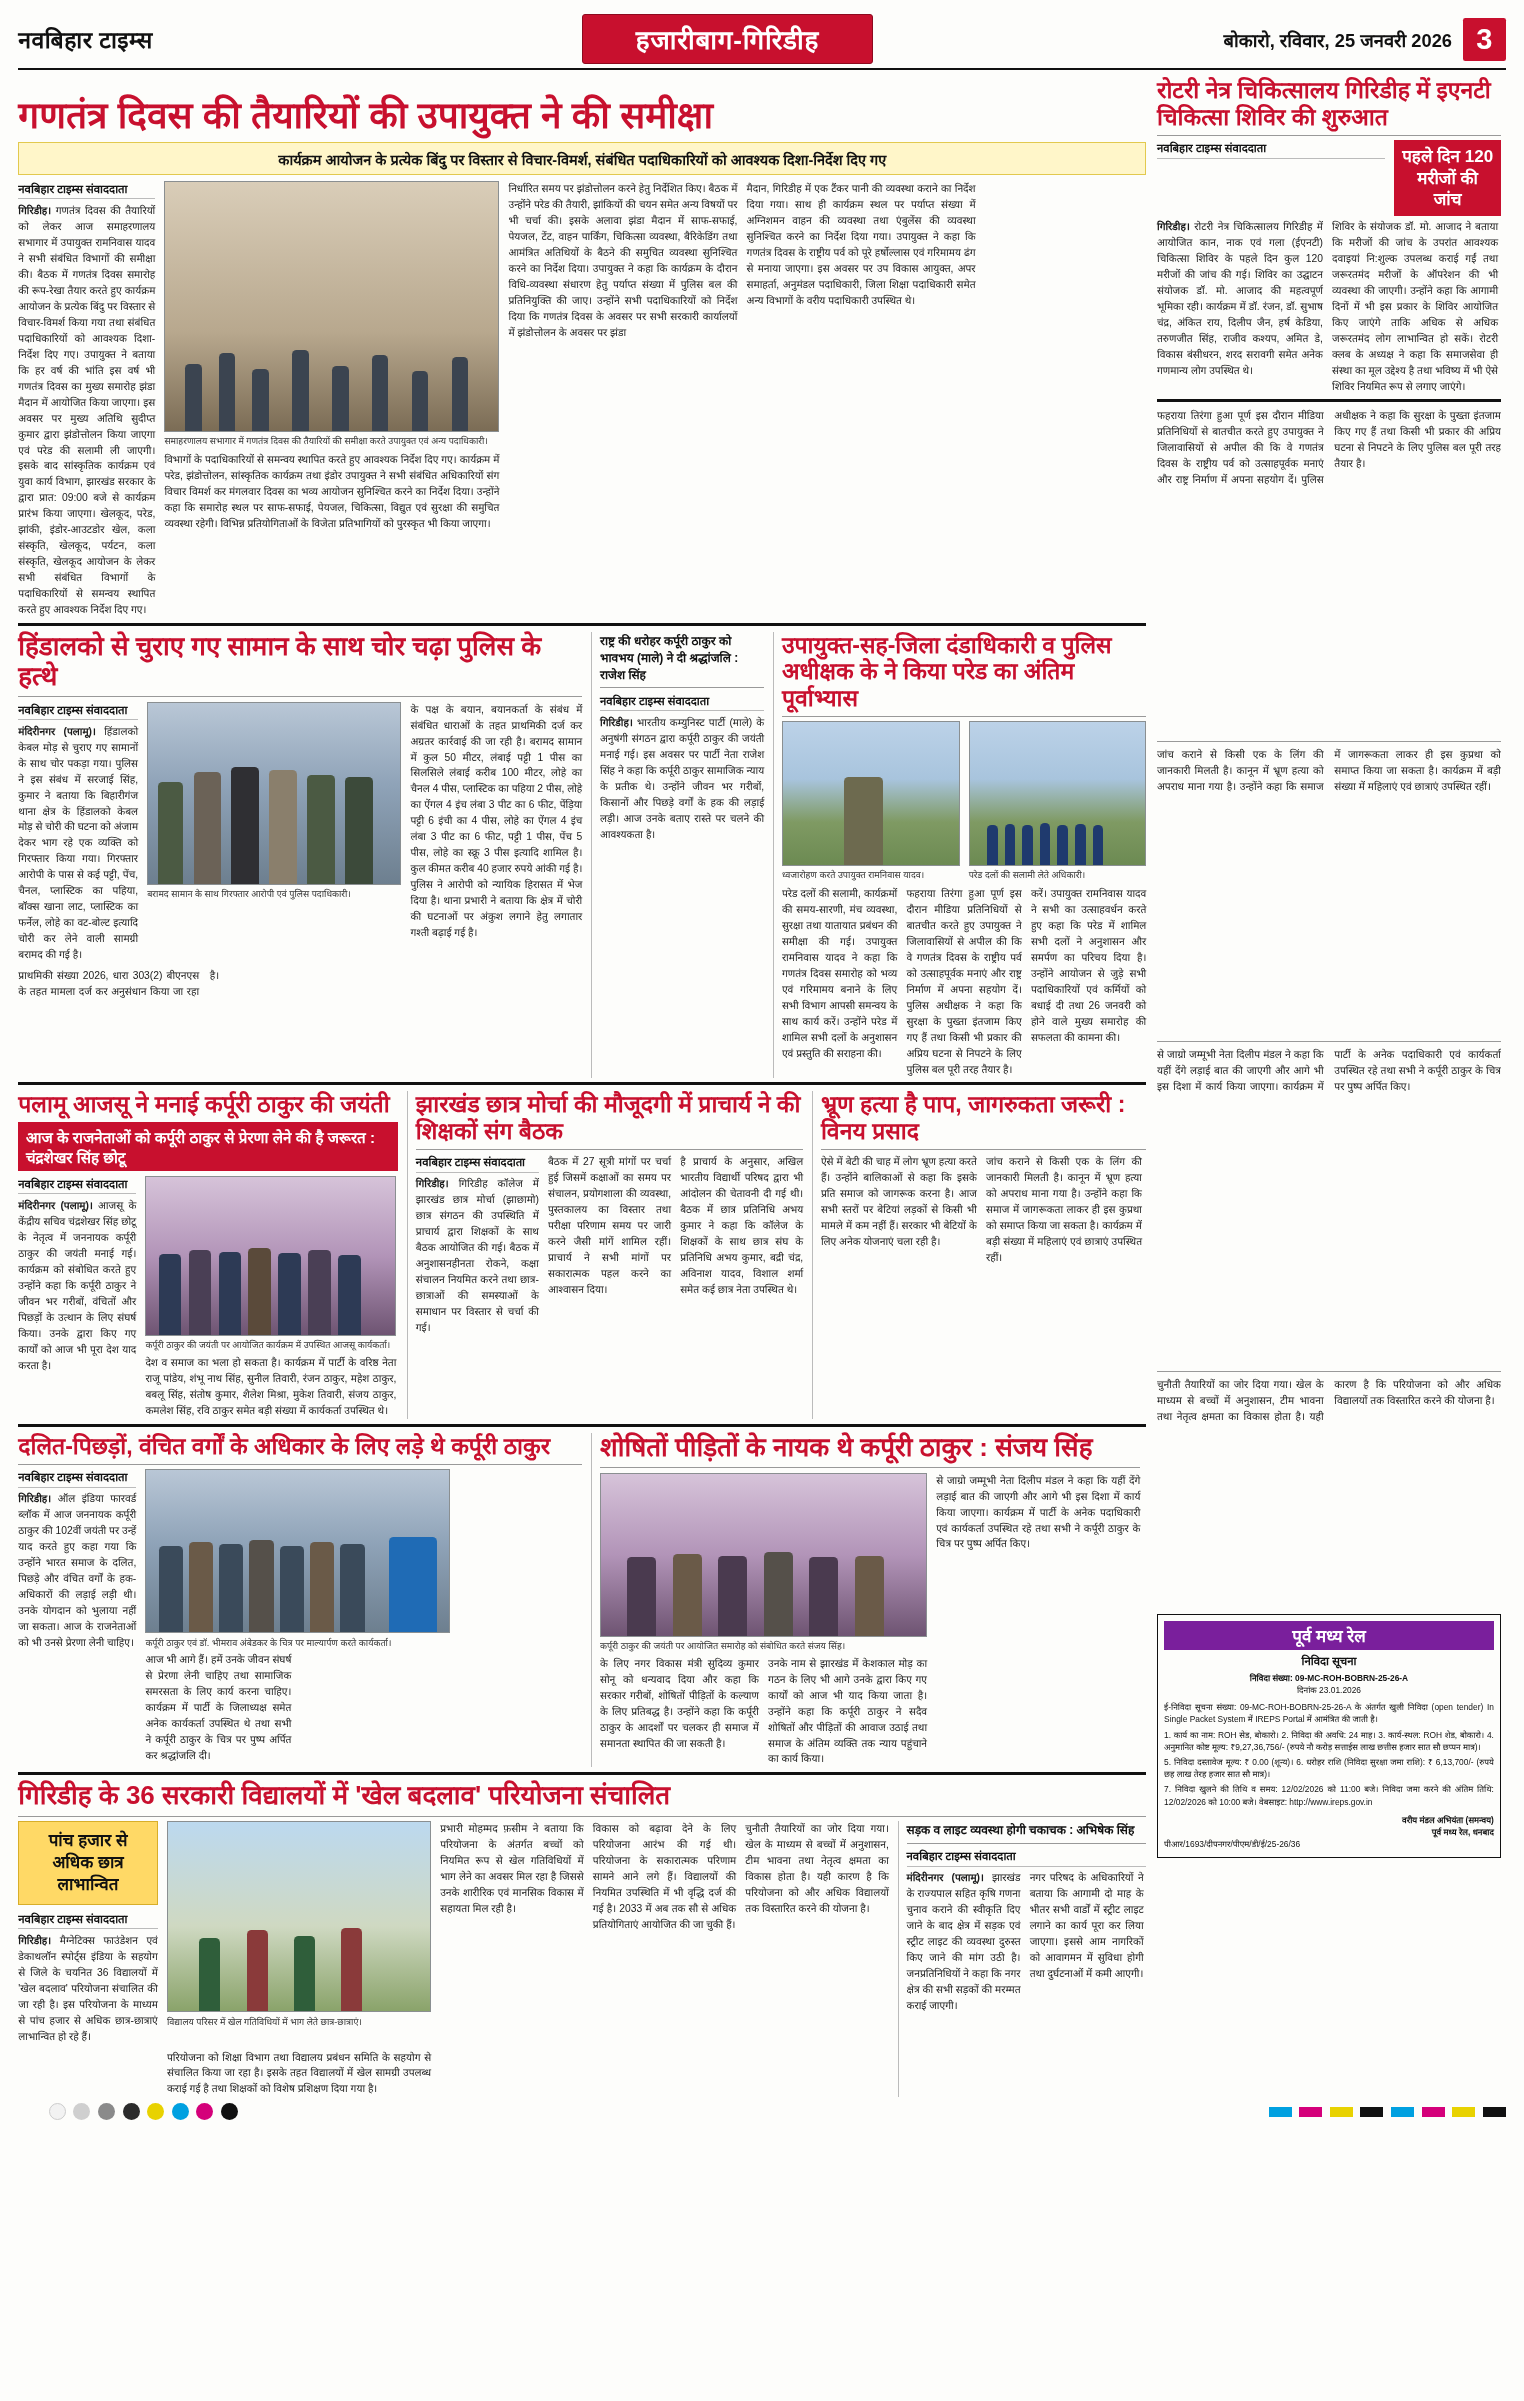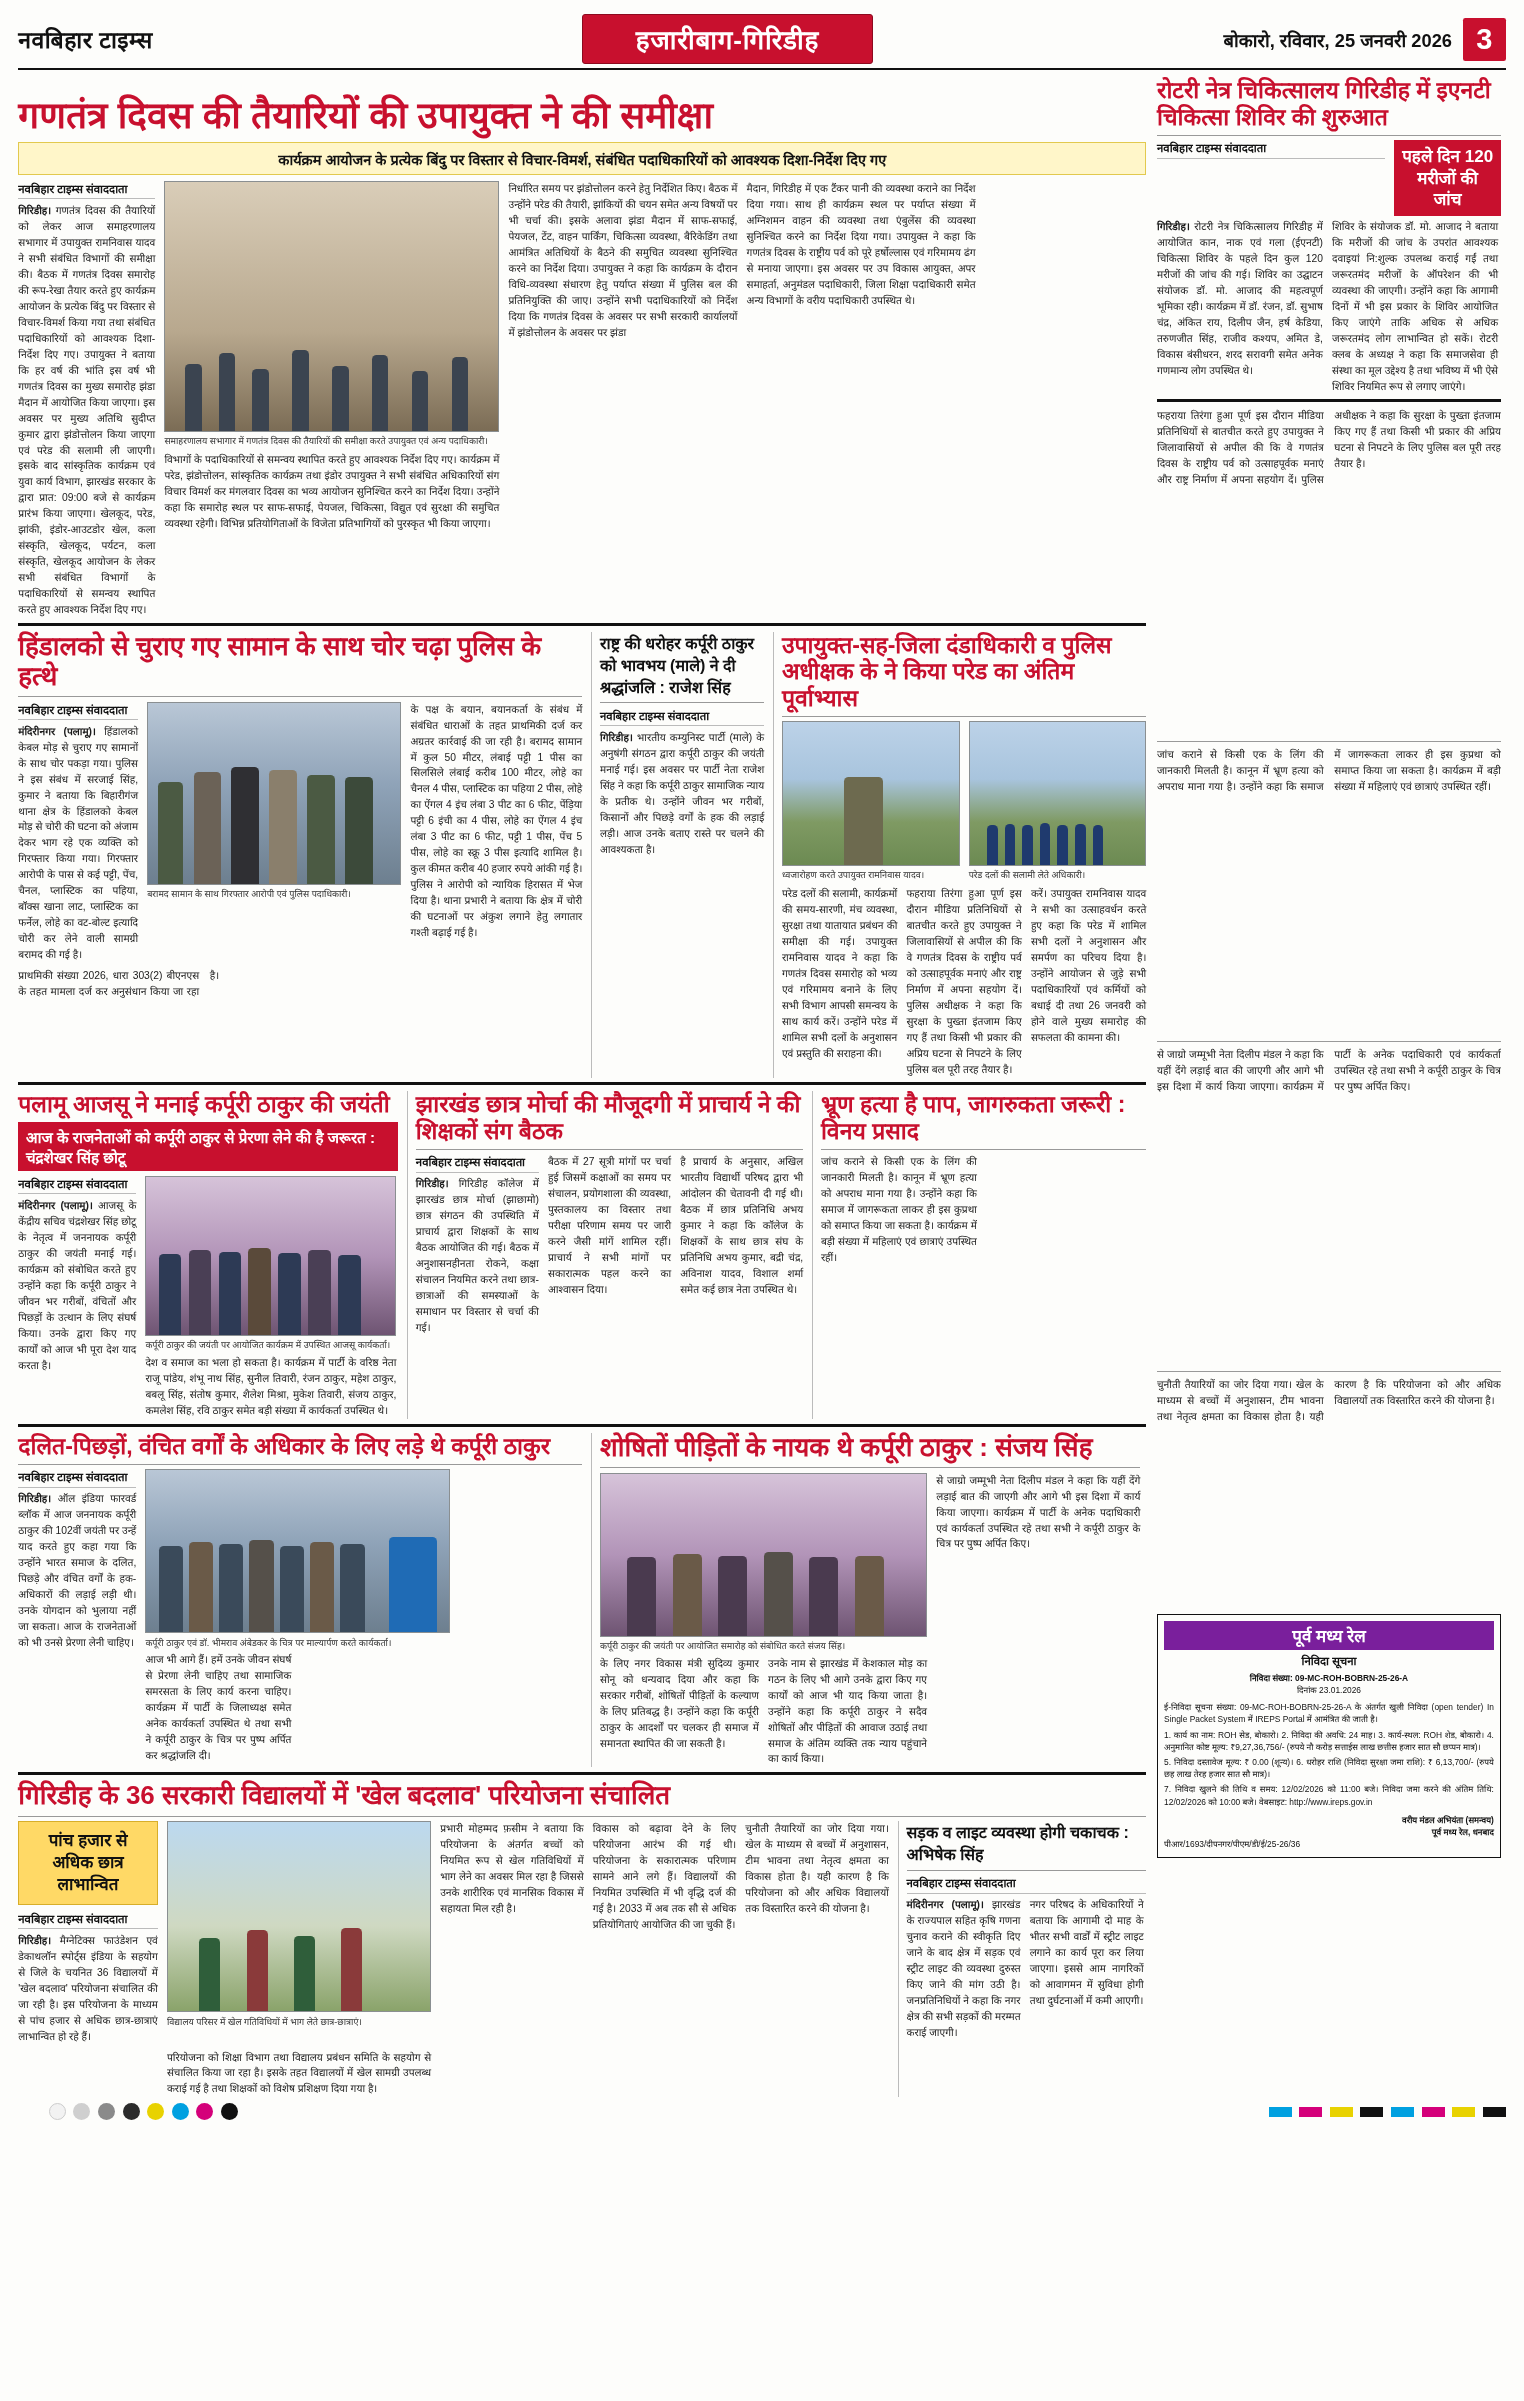--- a/index.html
+++ b/index.html
@@ -56,7 +56,7 @@
   .hl-xl { font-size:37px; }
   .hl-lg { font-size:26px; }
   .hl-md { font-size:23px; }
-  .hl-sm { font-size:16px; }
+  .hl-sm { font-size:12px; }
   .hl-black { color:#111; font-weight:bold; }
   .rule-thick { border-top:3px solid #111; margin:4.6px 0 6.1px; }
   .rule-thin { border-top:0.8px solid #999; margin:4.6px 0; }

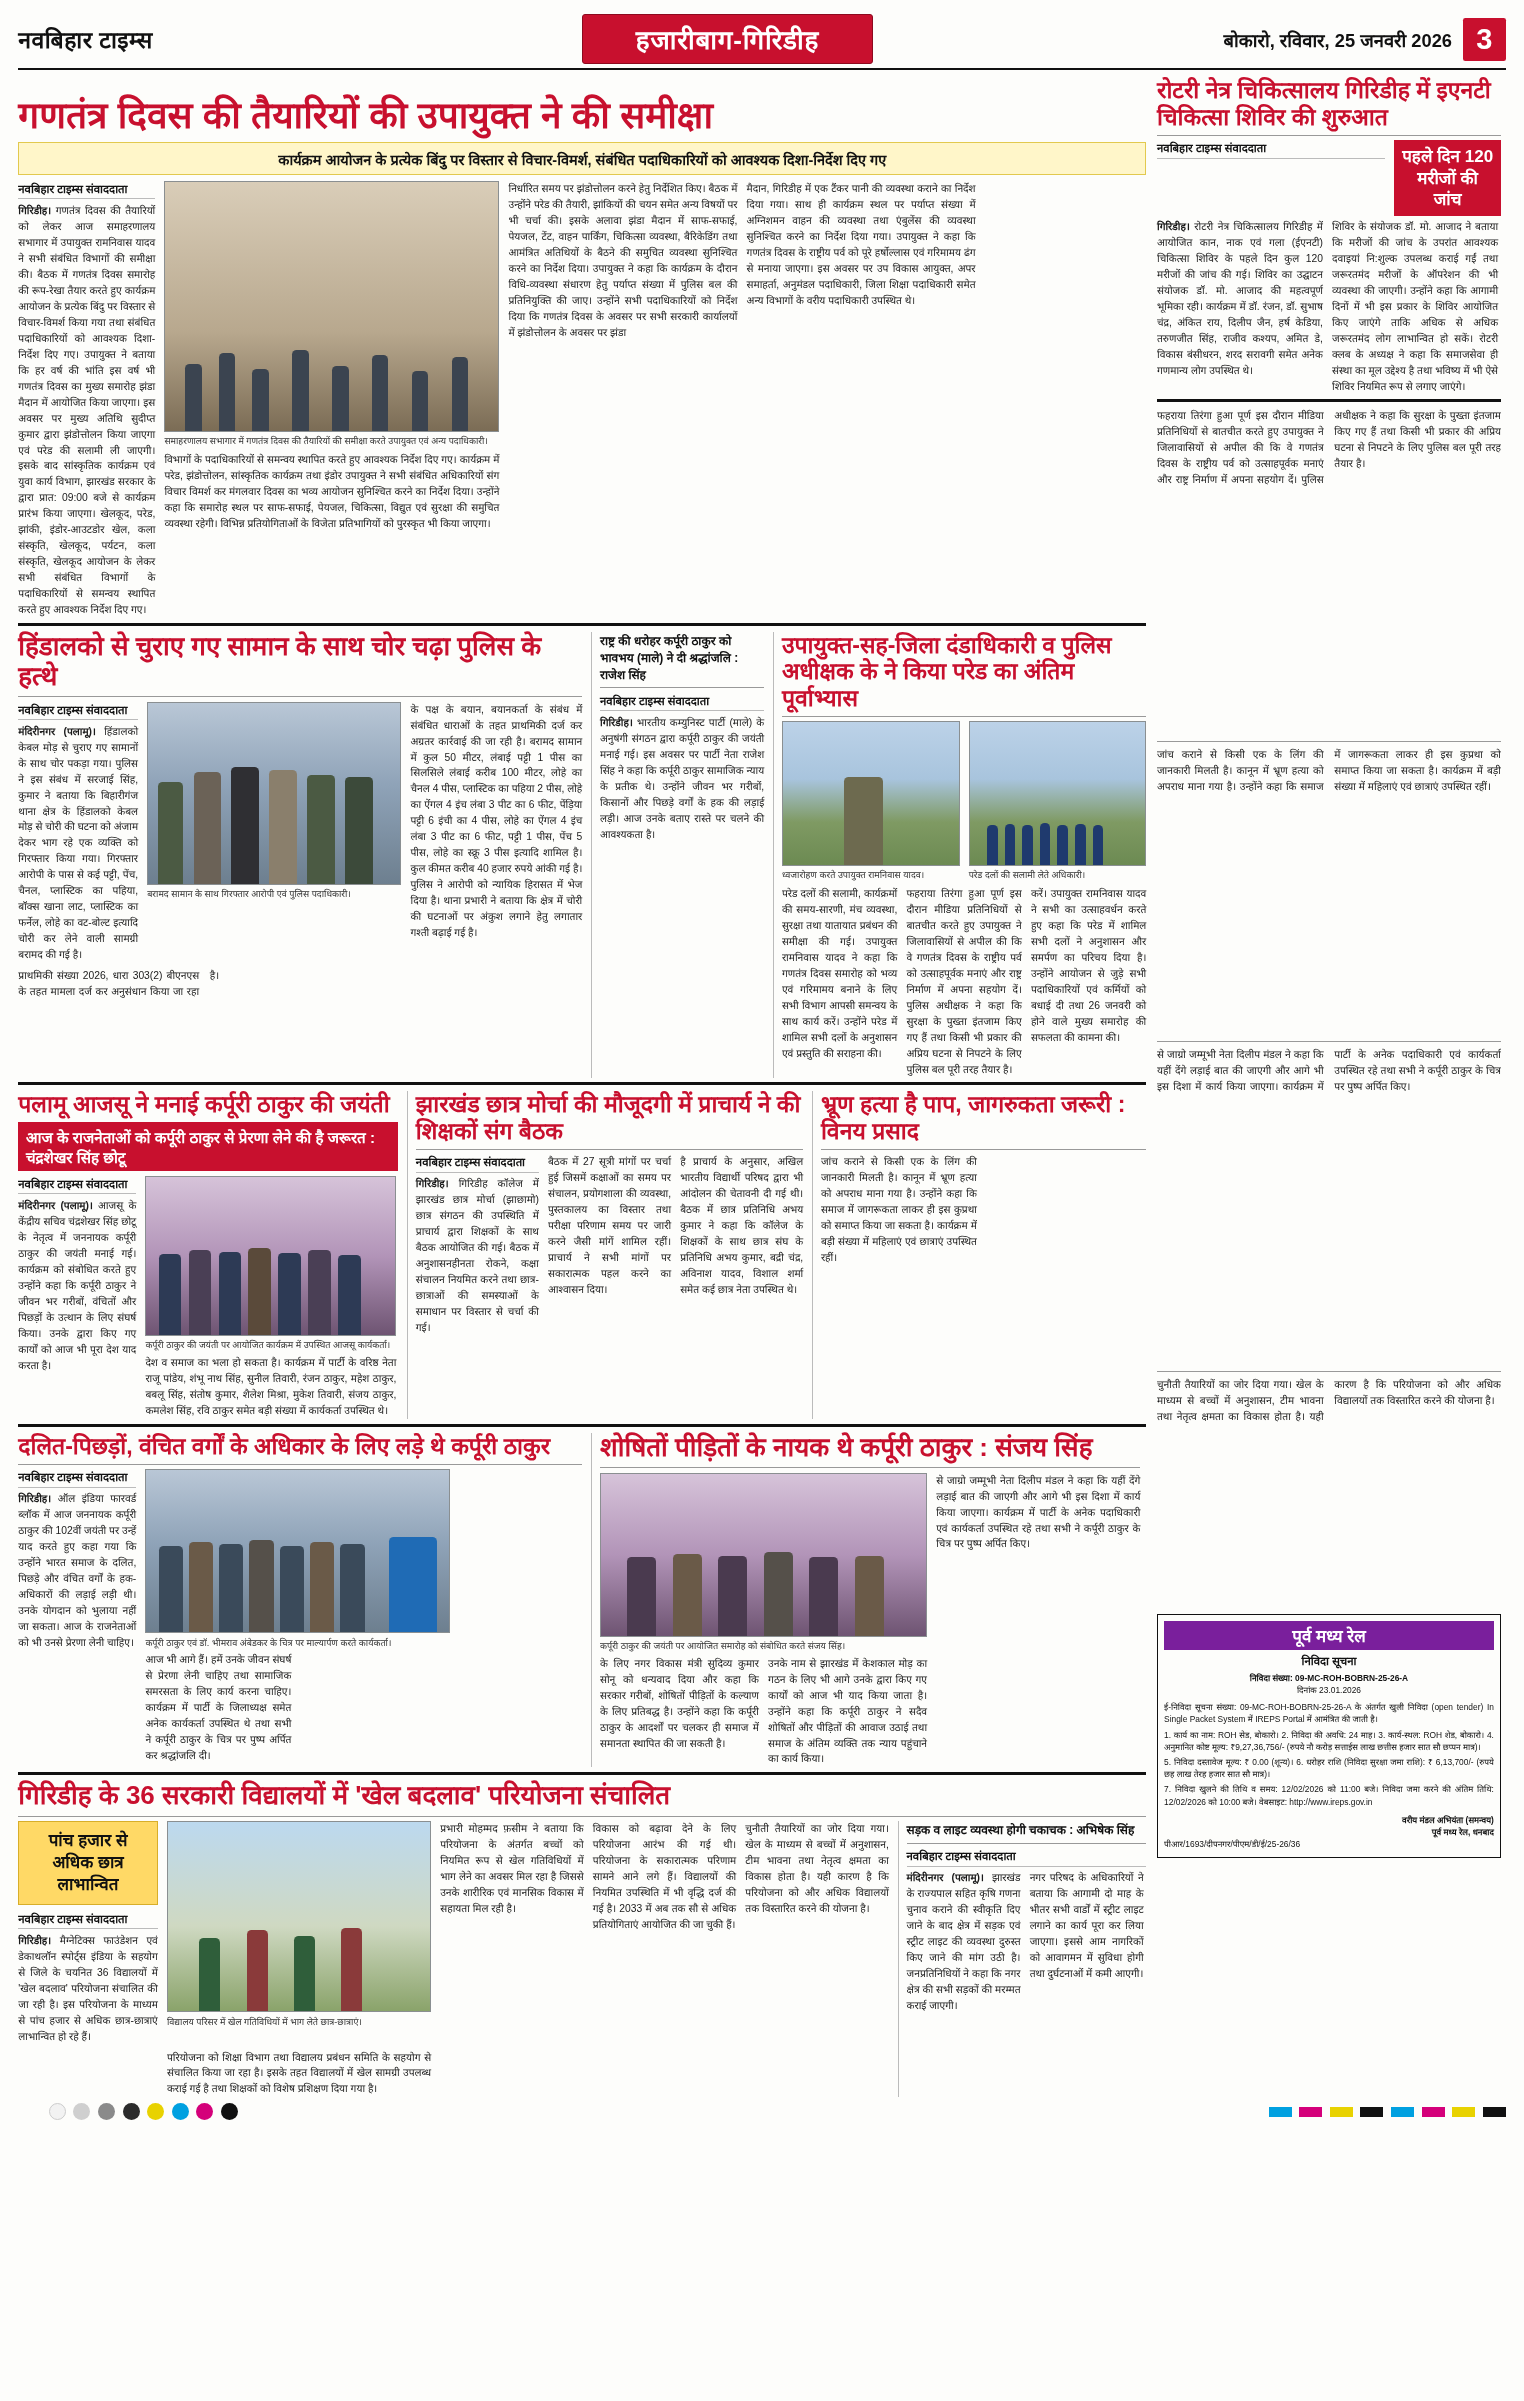--- a/index.html
+++ b/index.html
@@ -297,6 +297,7 @@
             <div class="hl-red hl-md">भ्रूण हत्या है पाप, जागरुकता जरूरी : विनय प्रसाद</div>
             <div class="rule-thin"></div>
             <div class="flexrow">
+              <div style="width:156px" class="bodytext">ऐसे में बेटी की चाह में लोग भ्रूण हत्या करते हैं। उन्होंने बालिकाओं से कहा कि इसके प्रति समाज को जागरूक करना है। आज सभी स्तरों पर बेटियां लड़कों से किसी भी मामले में कम नहीं हैं। सरकार भी बेटियों के लिए अनेक योजनाएं चला रही है।</div>
               <div style="width:156px" class="bodytext">जांच कराने से किसी एक के लिंग की जानकारी मिलती है। कानून में भ्रूण हत्या को अपराध माना गया है। उन्होंने कहा कि समाज में जागरूकता लाकर ही इस कुप्रथा को समाप्त किया जा सकता है। कार्यक्रम में बड़ी संख्या में महिलाएं एवं छात्राएं उपस्थित रहीं।</div>
             </div>
           </div>

